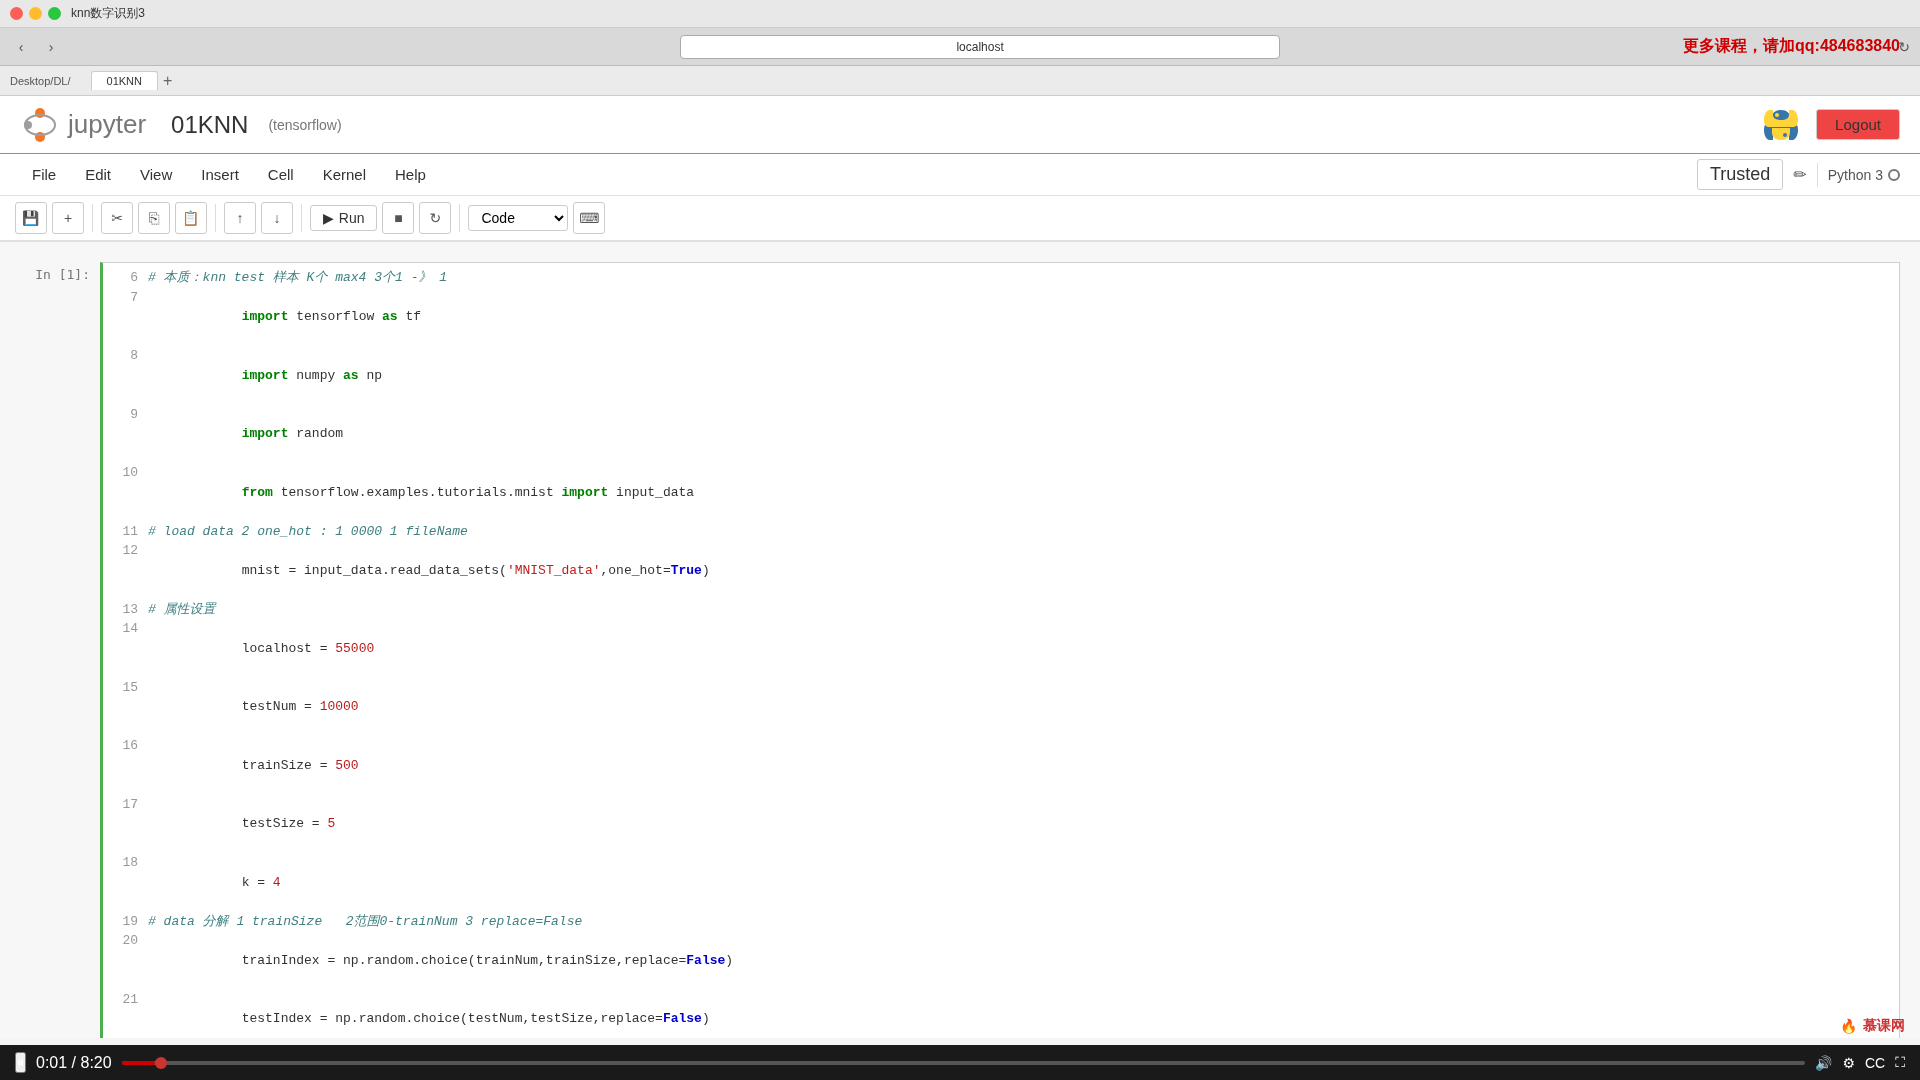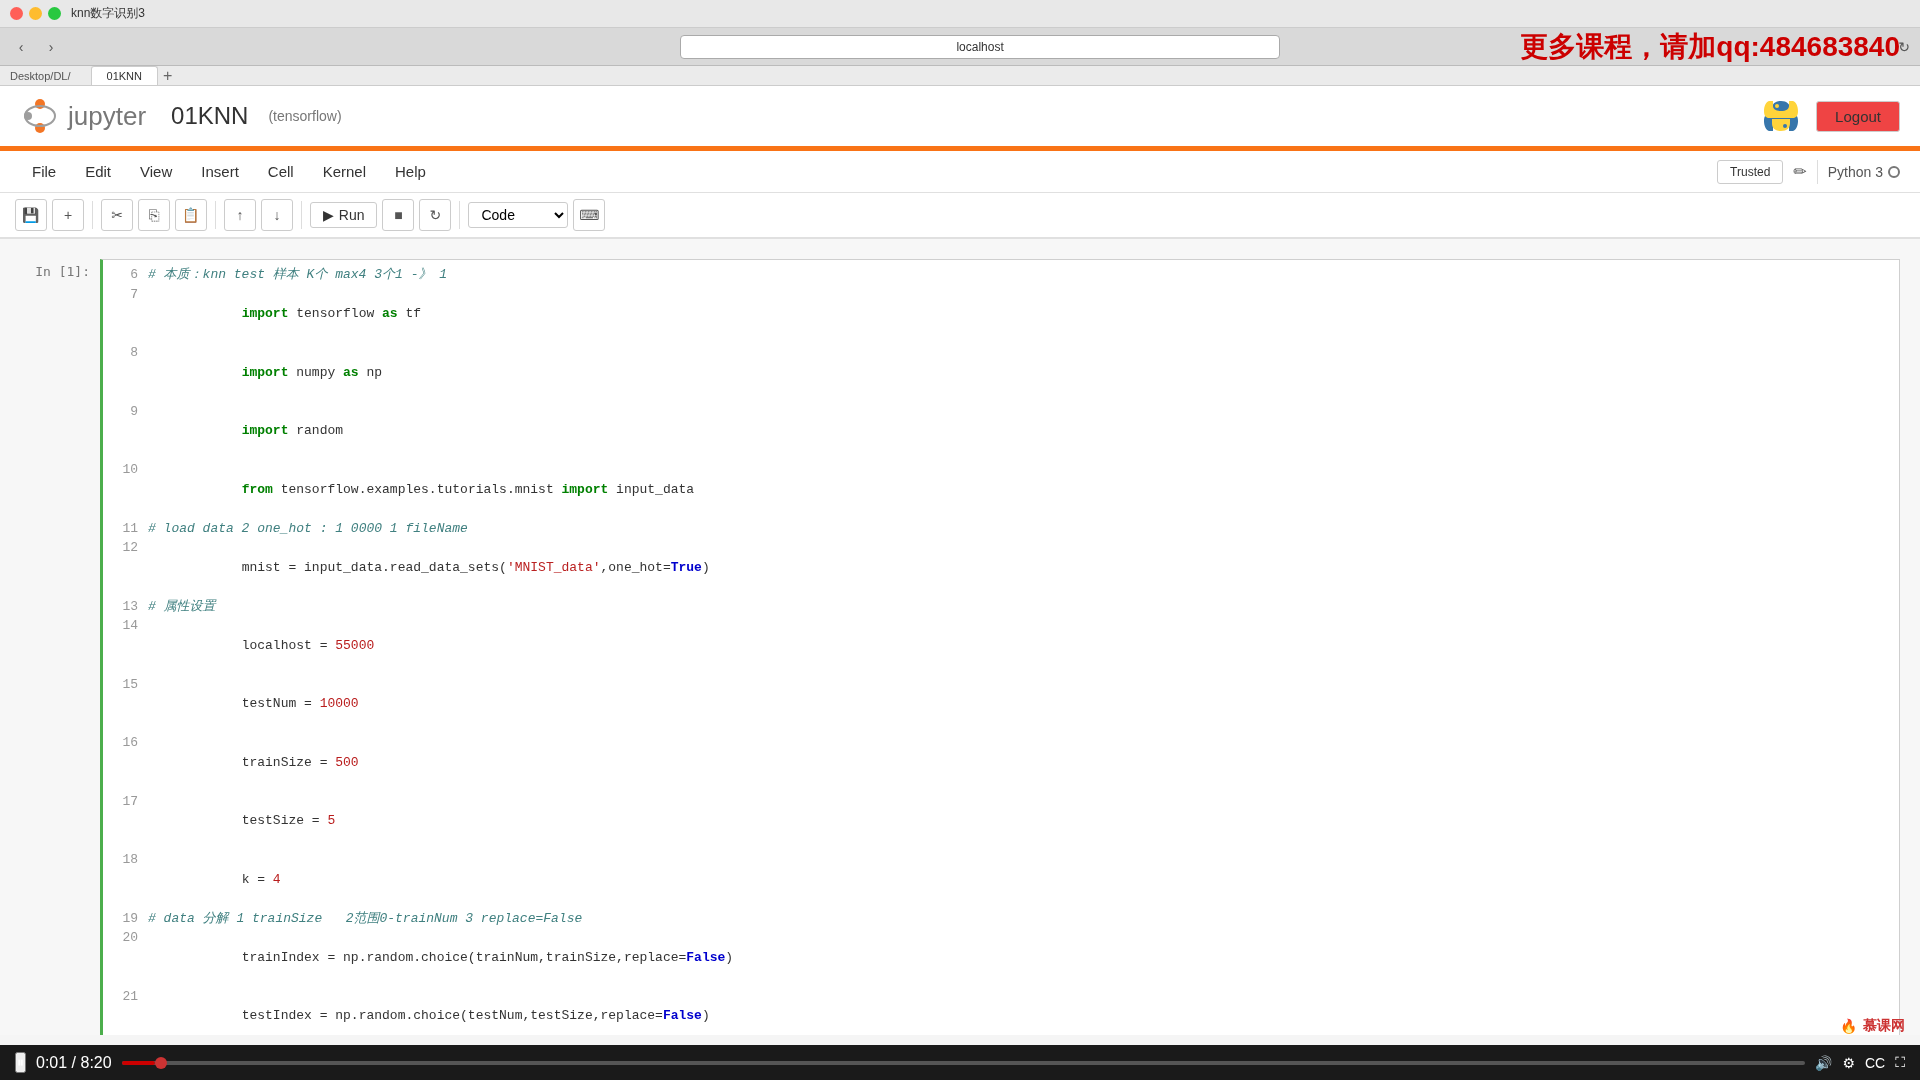--- a/index.html
+++ b/index.html
@@ -61,7 +61,7 @@
       position: absolute;
       right: 20px;
       color: #cc0000;
-      font-size: 28px;
+      font-size: 16px;
       font-weight: bold;
     }
     .refresh-btn { font-size: 14px; color: #555; cursor: pointer; }

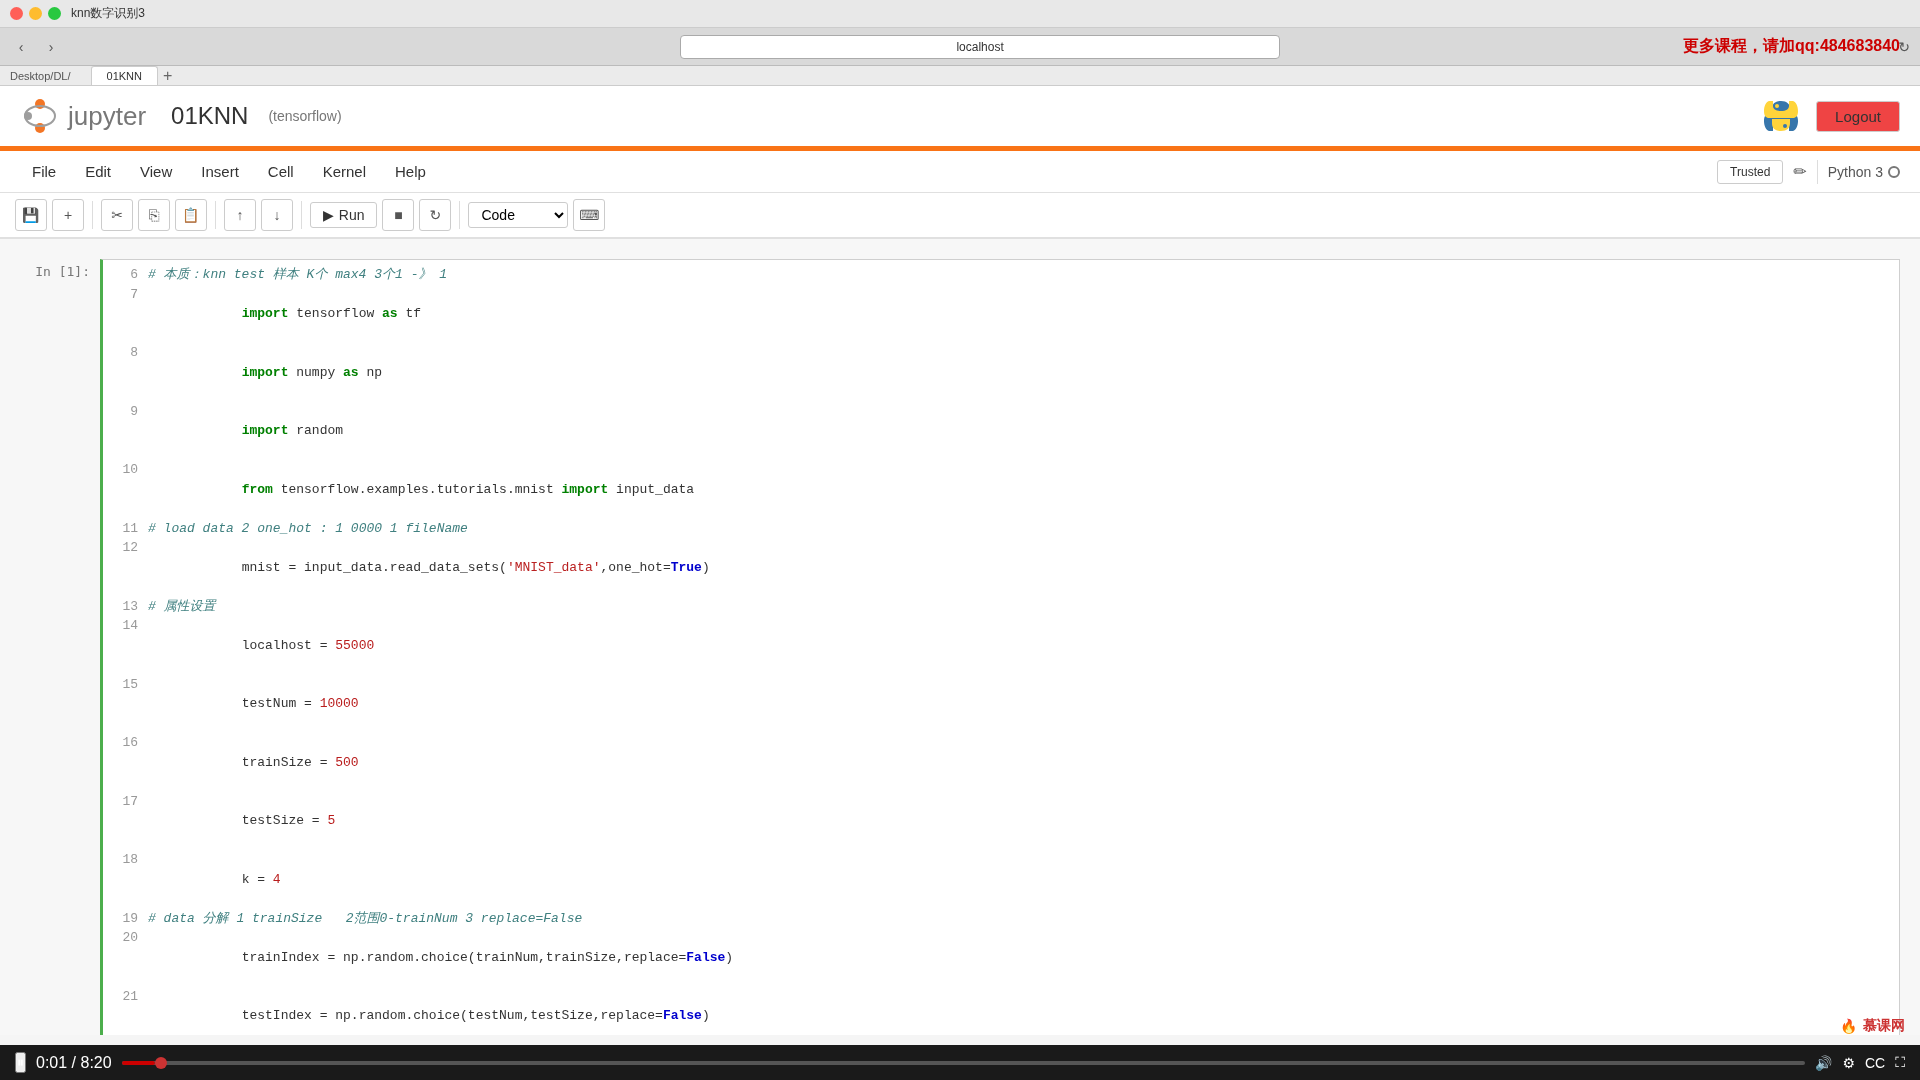--- a/index.html
+++ b/index.html
@@ -69,7 +69,7 @@
     
     .tab-bar {
       background: #ebebeb;
-      height: 20px;
+      height: 30px;
       display: flex;
       align-items: center;
       border-bottom: 1px solid #ccc;

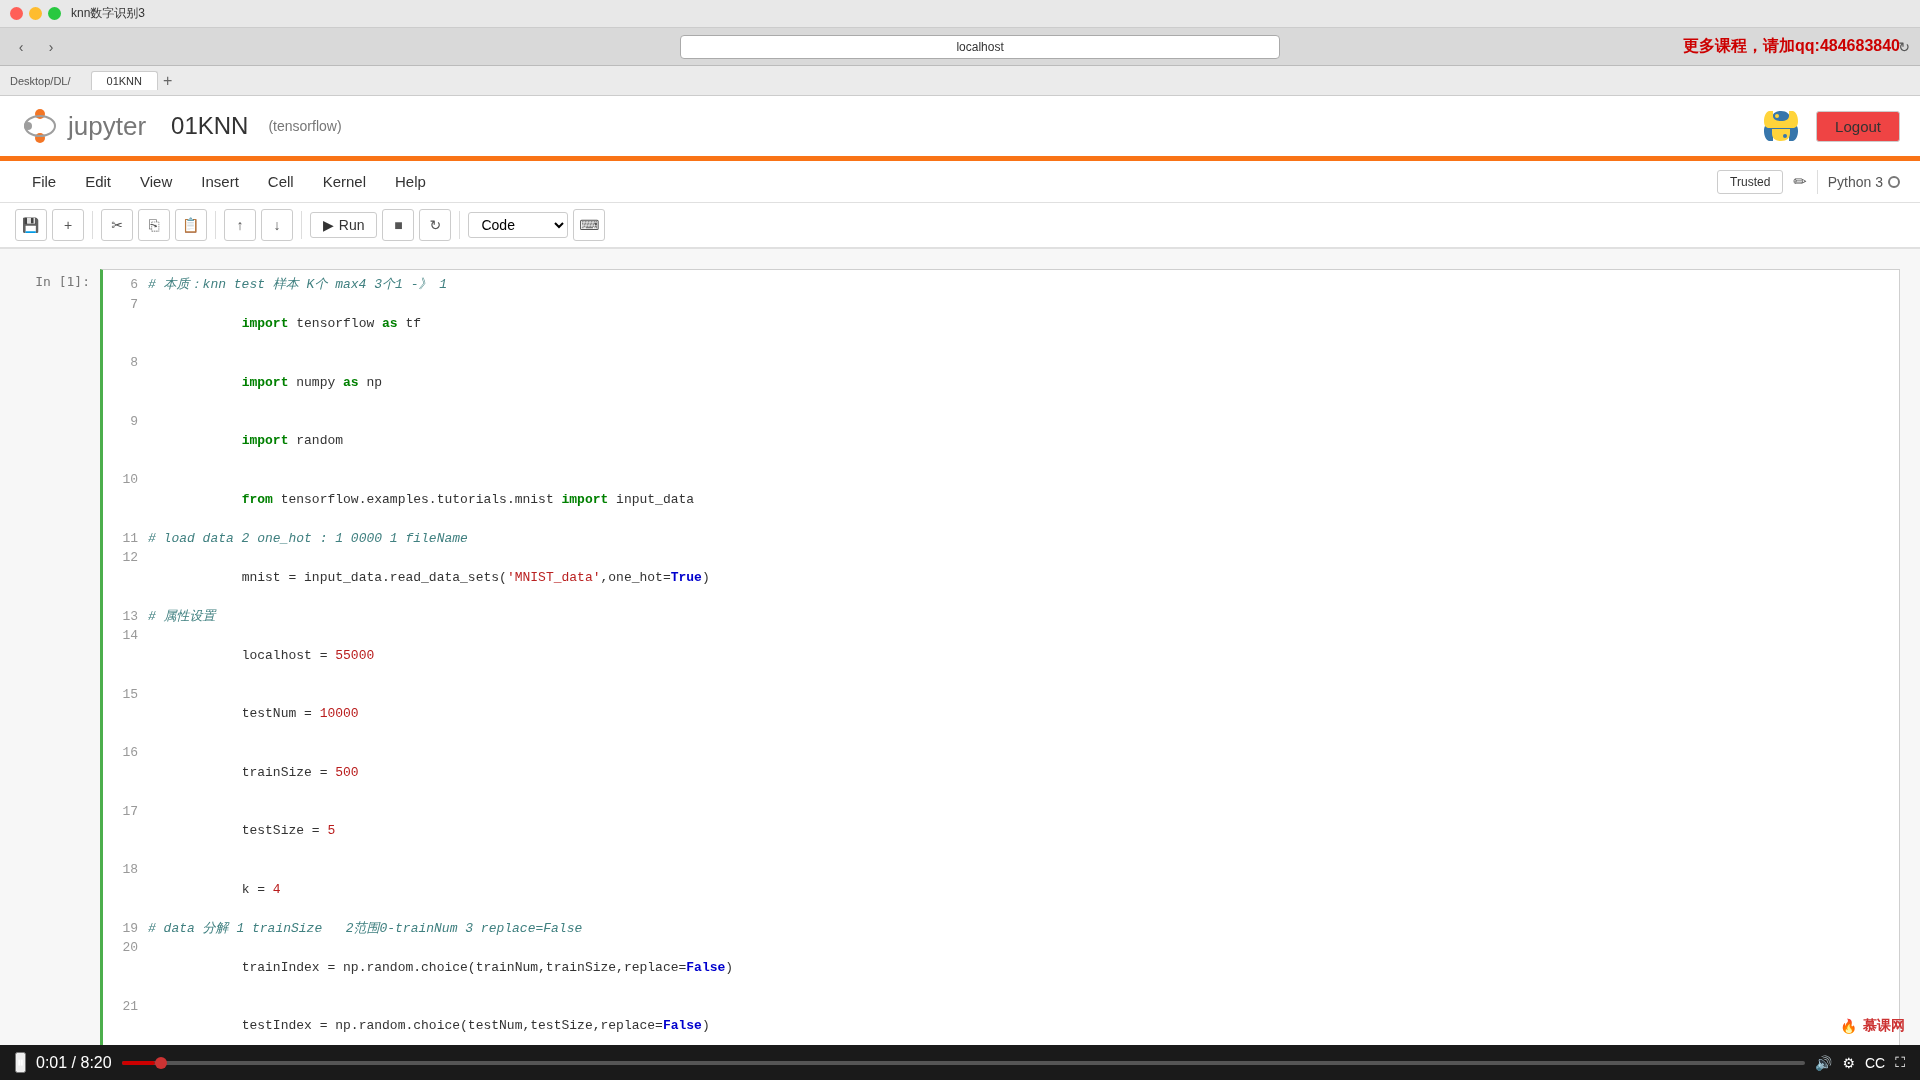--- a/index.html
+++ b/index.html
@@ -97,11 +97,11 @@
     
     .jupyter-header {
       background: white;
-      height: 65px;
+      height: 58px;
       display: flex;
       align-items: center;
       padding: 0 20px;
-      border-bottom: 5px solid #f97316;
+      border-bottom: 1px solid #f97316;
       gap: 15px;
     }
     .jupyter-logo {

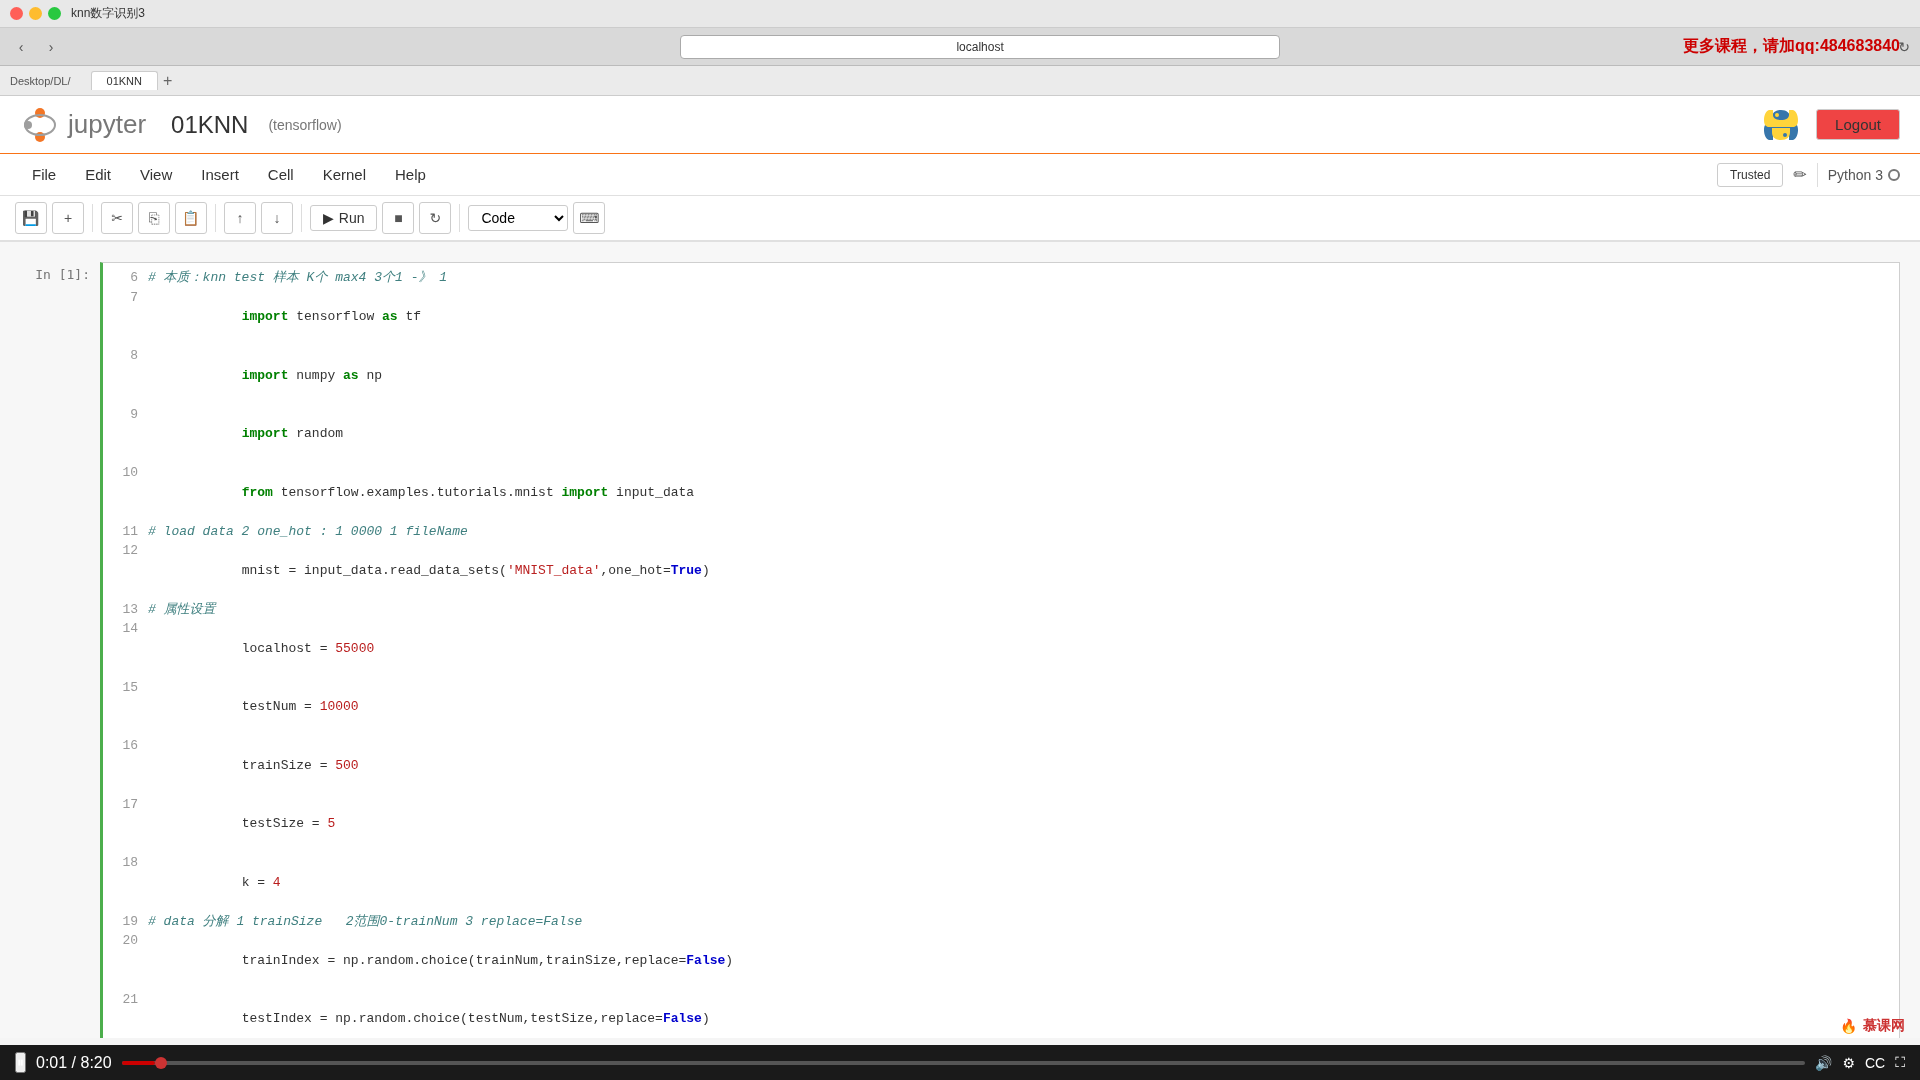--- a/index.html
+++ b/index.html
@@ -167,7 +167,7 @@
       background: white;
       border: 1px solid #ccc;
       padding: 4px 12px;
-      font-size: 12px;
+      font-size: 18px;
       cursor: pointer;
       border-radius: 3px;
       color: #333;

